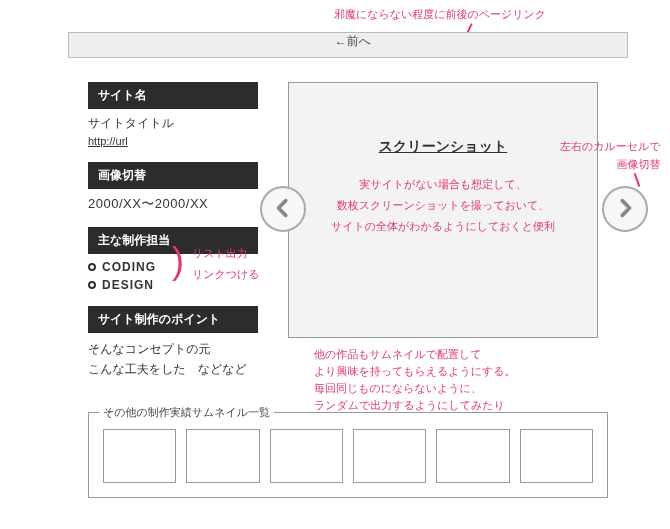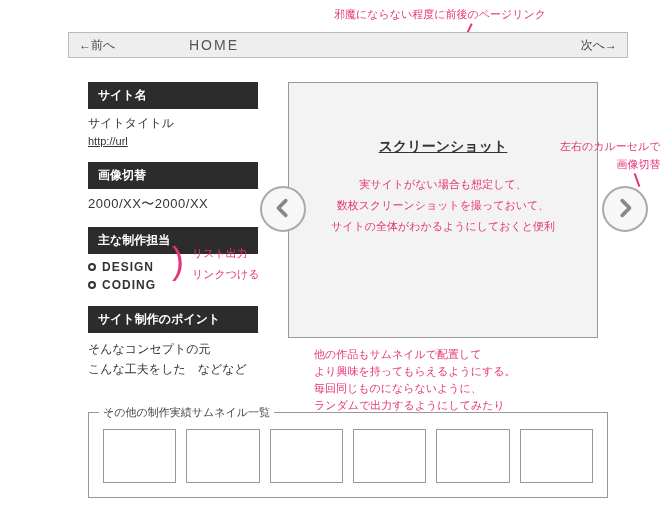--- a/index.html
+++ b/index.html
@@ -11,7 +11,7 @@
   .note-brace { position: absolute; color: #e6337a; font-size: 36px; line-height: 1; }
 
   .topnav { position: absolute; left: 68px; top: 32px; width: 560px; height: 26px;
-            border: 1px solid #bbb; background: #eee; display: flex; align-items: center; }
+            border: 1px solid #bbb; background: #eee; display: flex; align-items: center; flex-direction: column; }
   .topnav .prev { flex: 0 0 120px; text-align: left; padding-left: 10px; font-size: 12px; color: #444; }
   .topnav .home { flex: 1; text-align: left; font-size: 14px; letter-spacing: 2px; font-weight: normal; color: #555; }
   .topnav .next { flex: 0 0 120px; text-align: right; padding-right: 10px; font-size: 12px; color: #444; }

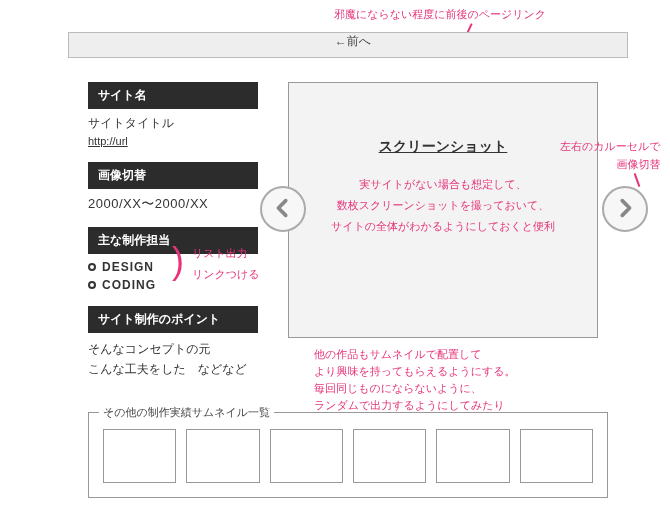--- a/index.html
+++ b/index.html
@@ -72,11 +72,11 @@
       <ul class="roles">
         <li>
           <span class="bullet"></span>
-          <span>DESIGN</span>
+          <span>CODING</span>
         </li>
         <li>
           <span class="bullet"></span>
-          <span>CODING</span>
+          <span>DESIGN</span>
         </li>
       </ul>
     </div>

